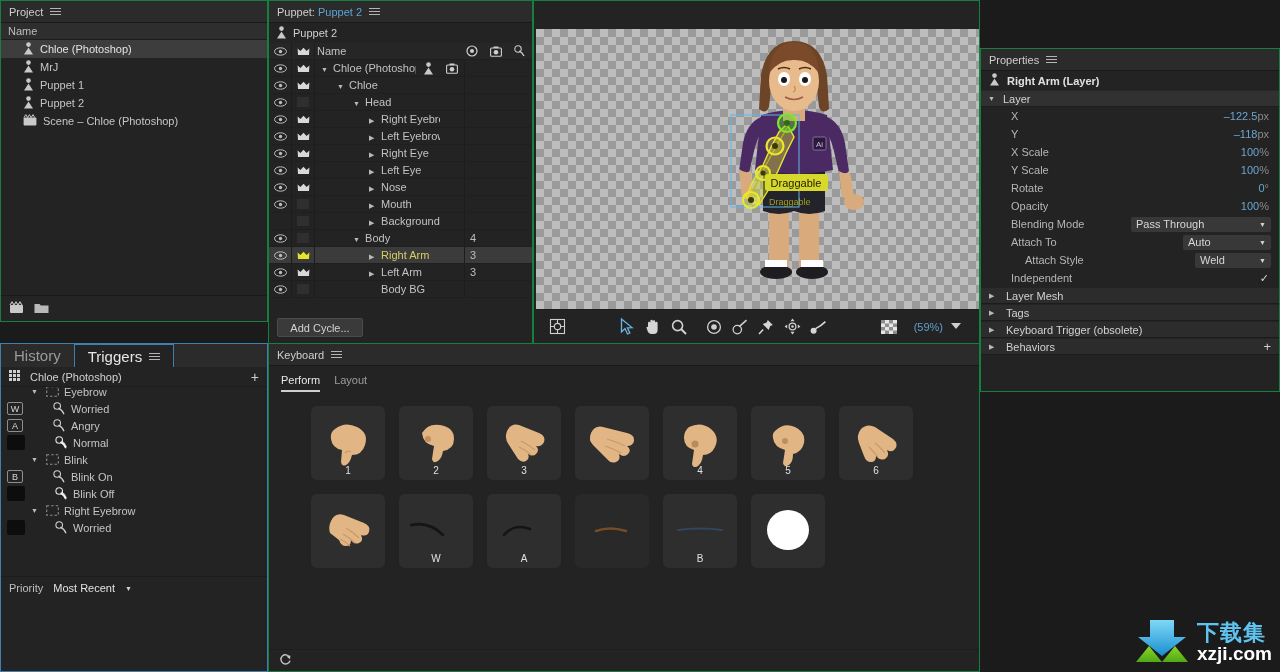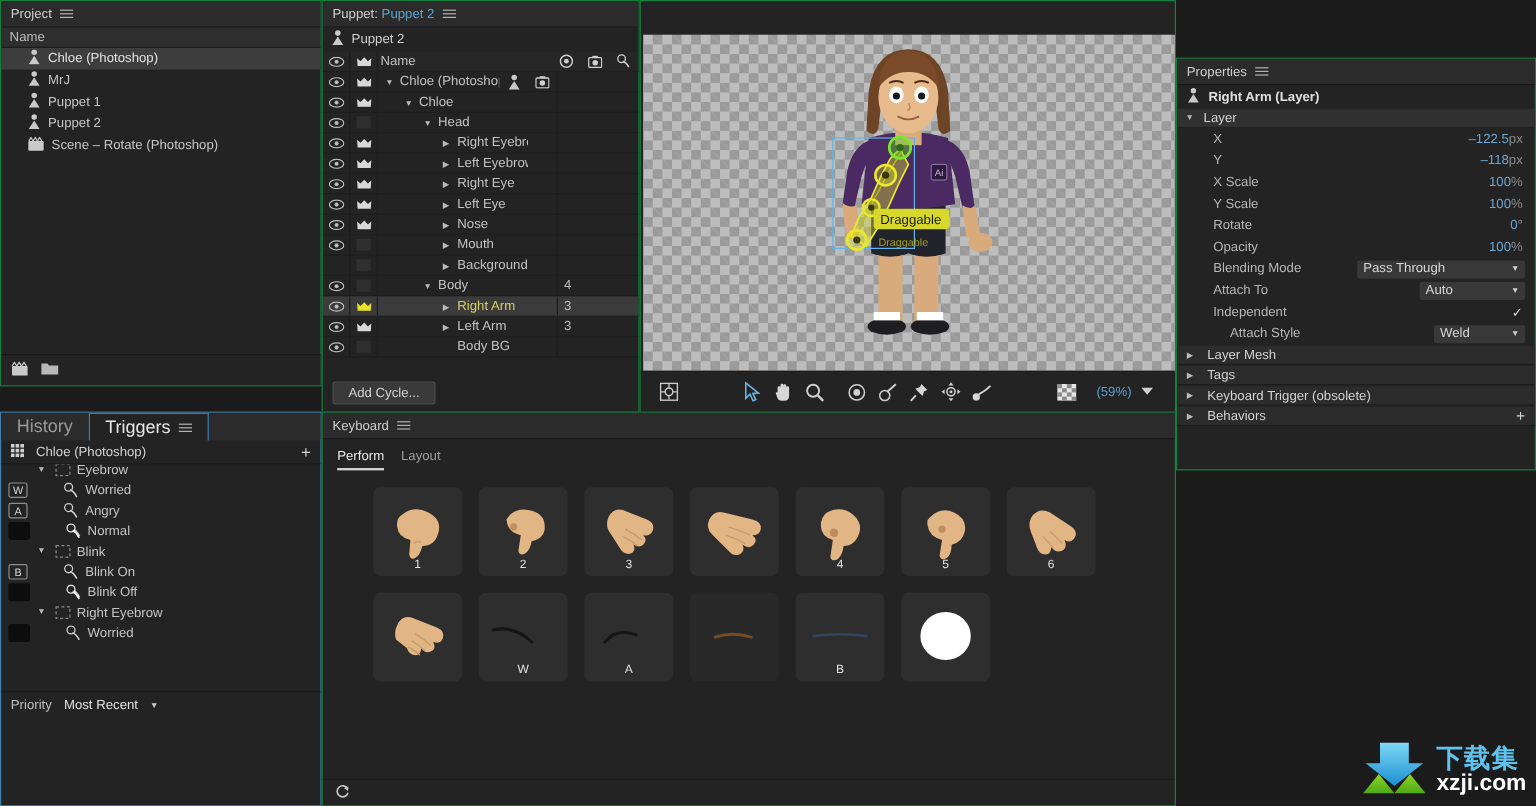--- a/index.html
+++ b/index.html
@@ -218,7 +218,7 @@
               <rect x="0.6" y="3.6" width="12.8" height="8" rx="1" fill="#c9c9c9"></rect>
               <path d="M1 3.6 L2.8 0.6 L4.6 3.6 M4.6 3.6 L6.4 0.6 L8.2 3.6 M8.2 3.6 L10 0.6 L11.8 3.6" stroke="#c9c9c9" stroke-width="1" fill="none"></path>
             </svg></span>
-          <span>Scene – Rotate (Photoshop)</span>
+          <span>Scene – Chloe (Photoshop)</span>
         </div>
       </div>
     <div class="proj-footer">

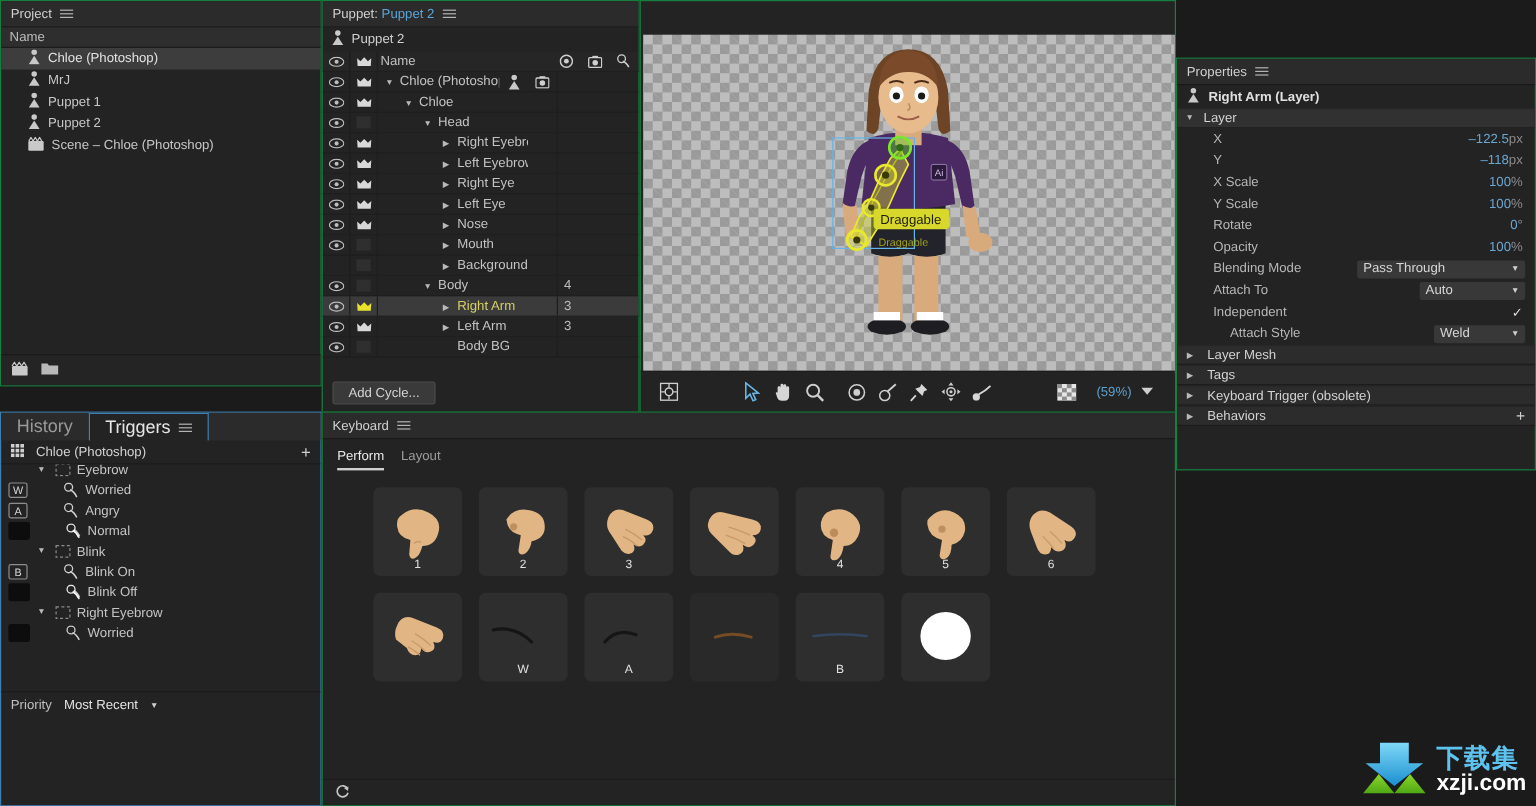--- a/index.html
+++ b/index.html
@@ -81,7 +81,7 @@
            background-image:
              linear-gradient(45deg, #9a9a9a 25%, transparent 25%, transparent 75%, #9a9a9a 75%),
              linear-gradient(45deg, #9a9a9a 25%, transparent 25%, transparent 75%, #9a9a9a 75%);
-           background-size: 16px 16px; background-position: 0 0, 8px 8px; background-color: #bdbdbd; }
+           background-size: 16px 16px; background-position: 0 0, 8px 8px; background-color: #bdbdbd; padding-left: 37px; }
   #cantools {
     position: absolute; left: 0; bottom: 0; width: 100%; height: 34px;
     background: #232323; display: flex; align-items: center; padding: 0 10px;

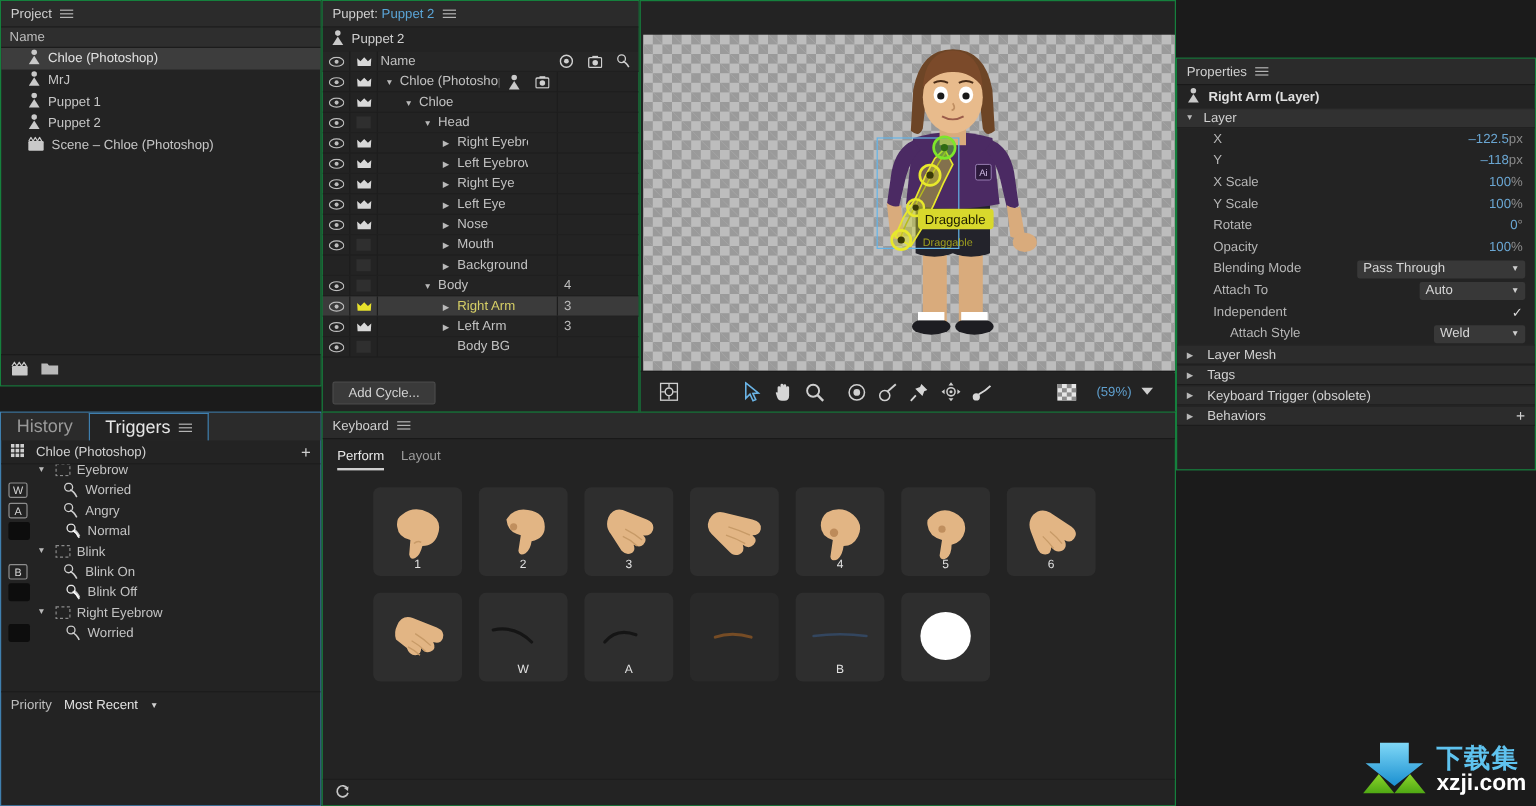--- a/index.html
+++ b/index.html
@@ -727,16 +727,16 @@
       </span>
     </div>
     <div class="prop-row">
-      <span class="prop-label">Independent</span>
-      <span style="flex:1"></span>
-      <span class="check">✓</span>
-    </div>
-    <div class="prop-row">
       <span class="prop-label indent2">Attach Style</span>
       <span class="prop-sel weld">
         <span>Weld</span>
         <span class="caret">▼</span>
       </span>
+    </div>
+    <div class="prop-row">
+      <span class="prop-label">Independent</span>
+      <span style="flex:1"></span>
+      <span class="check">✓</span>
     </div>
     <div id="prop-sections">
         <div class="collapse-row">

